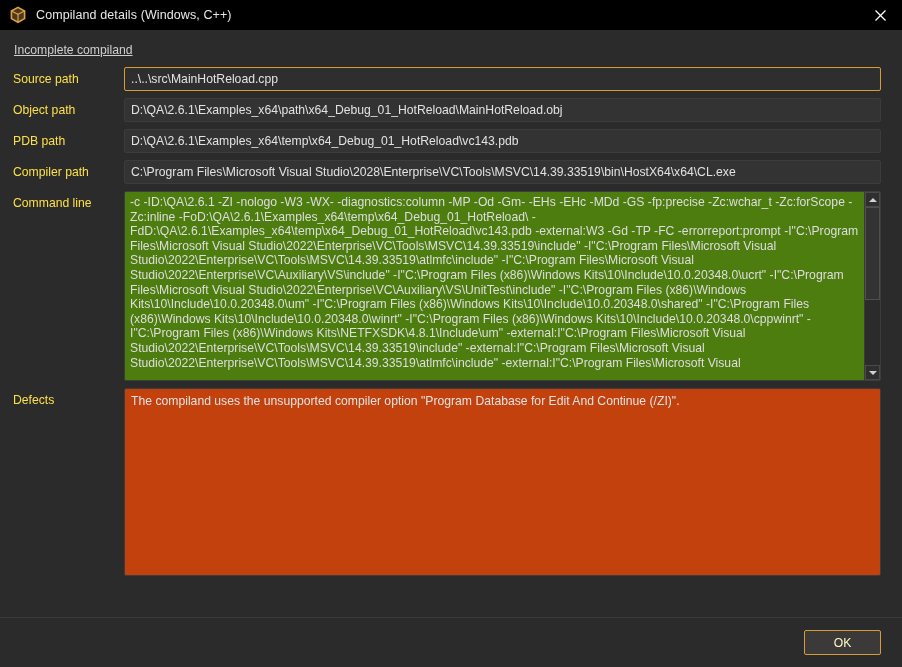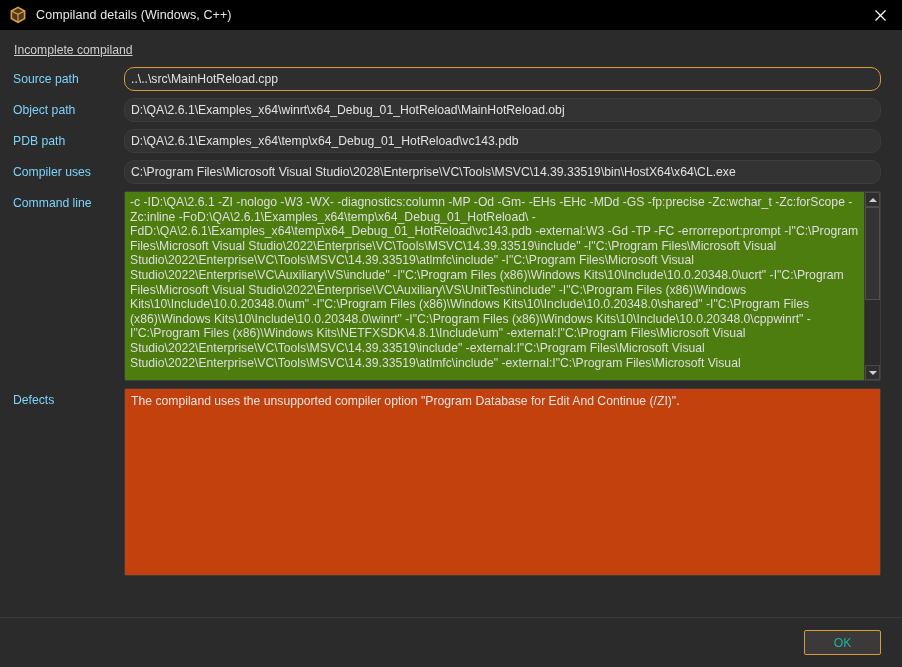--- a/index.html
+++ b/index.html
@@ -89,7 +89,7 @@
   .form-label {
     width: 111px;
     min-width: 111px;
-    color: #7dd3fc;
+    color: #fde047;
     font-size: 12.2px;
     padding-top: 5px;
     white-space: nowrap;

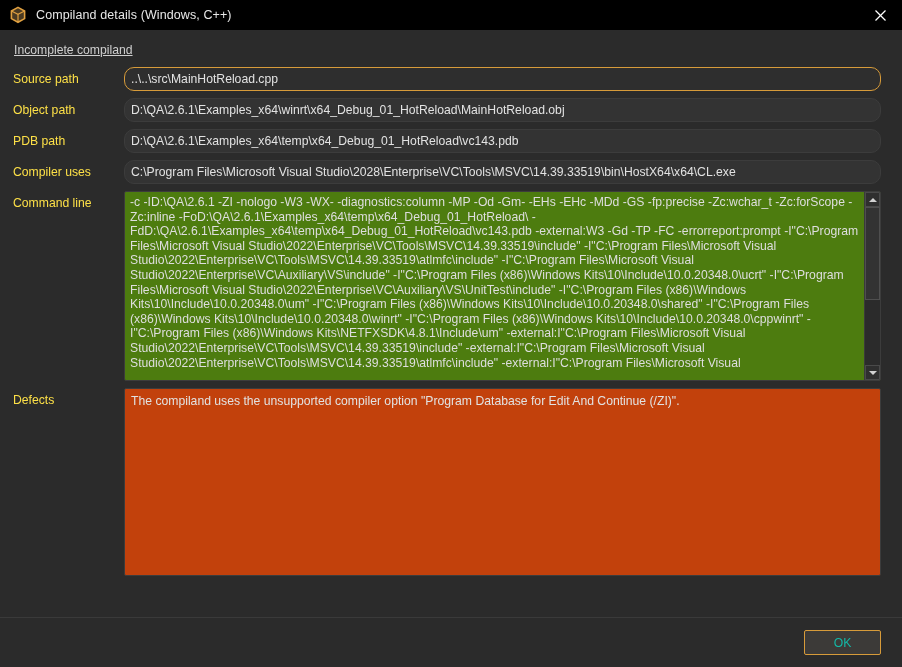--- a/index.html
+++ b/index.html
@@ -99,7 +99,7 @@
     flex: 1 1 auto;
     background: #333333;
     border: 1px solid #3c3c3c;
-    border-radius: 10px;
+    border-radius: 2px;
     color: #e2e2e2;
     font-size: 12.2px;
     padding: 4px 6px 4px 6px;

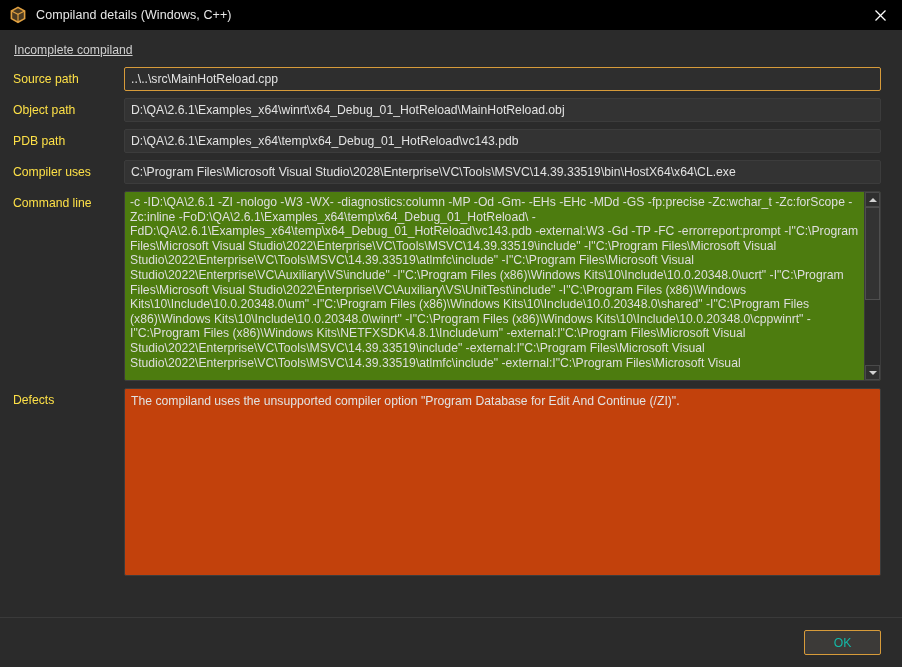--- a/index.html
+++ b/index.html
@@ -260,7 +260,7 @@
 
     <div class="form-row">
       <div class="form-label">Object path</div>
-      <div class="field">D:\QA\2.6.1\Examples_x64\winrt\x64_Debug_01_HotReload\MainHotReload.obj</div>
+      <div class="field">D:\QA\2.6.1\Examples_x64\path\x64_Debug_01_HotReload\MainHotReload.obj</div>
     </div>
 
     <div class="form-row">

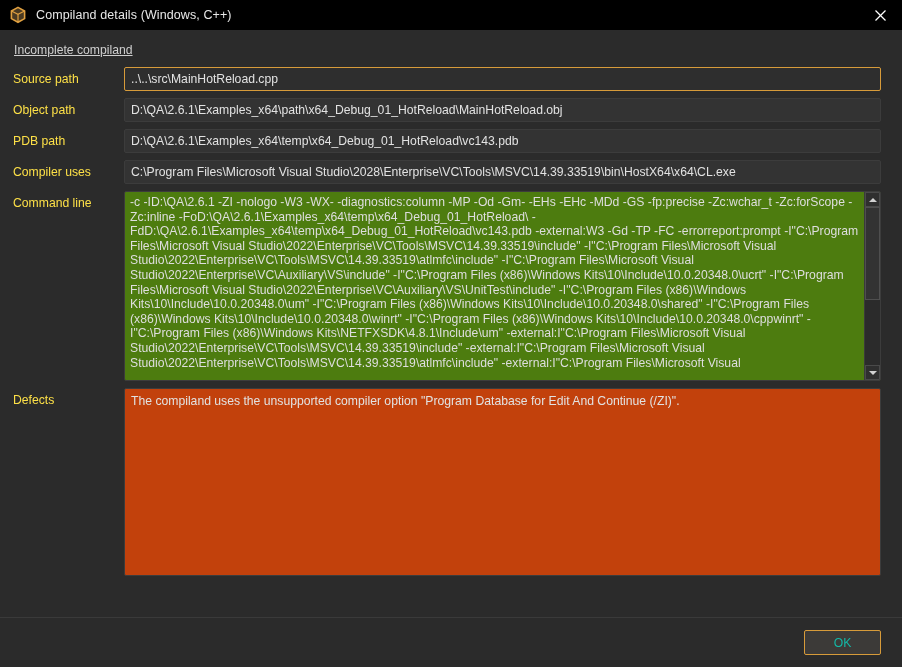--- a/index.html
+++ b/index.html
@@ -270,7 +270,7 @@
 
 
     <div class="form-row">
-      <div class="form-label">Compiler uses</div>
+      <div class="form-label">Compiler path</div>
       <div class="field">C:\Program Files\Microsoft Visual Studio\2028\Enterprise\VC\Tools\MSVC\14.39.33519\bin\HostX64\x64\CL.exe</div>
     </div>
 

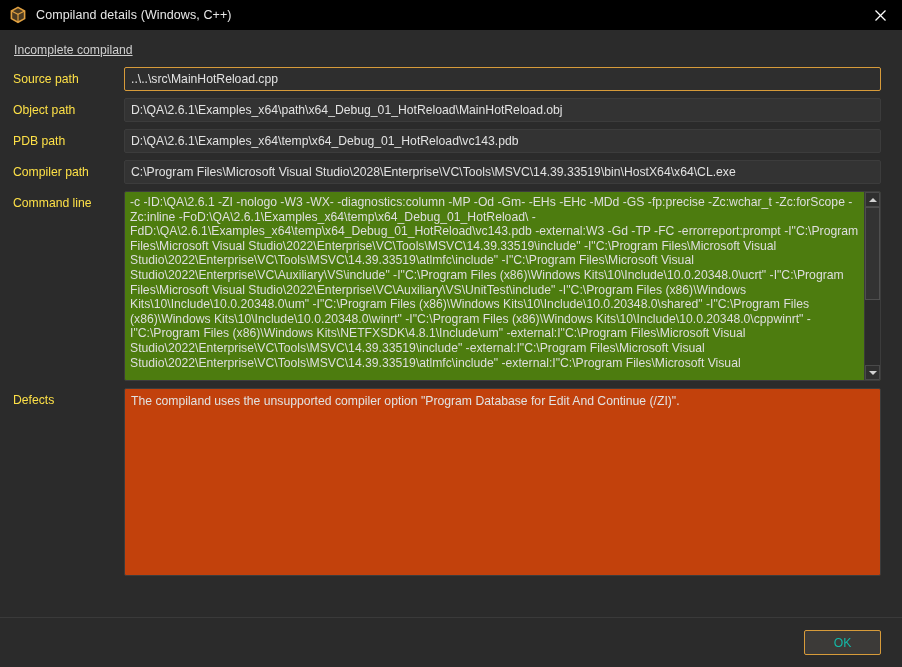--- a/index.html
+++ b/index.html
@@ -220,7 +220,7 @@
     background: #3c3a38;
     border: 1px solid #d79b3a;
     border-radius: 2px;
-    color: #14b8a6;
+    color: #fef9c3;
     font-size: 12.2px;
     display: flex;
     align-items: center;

